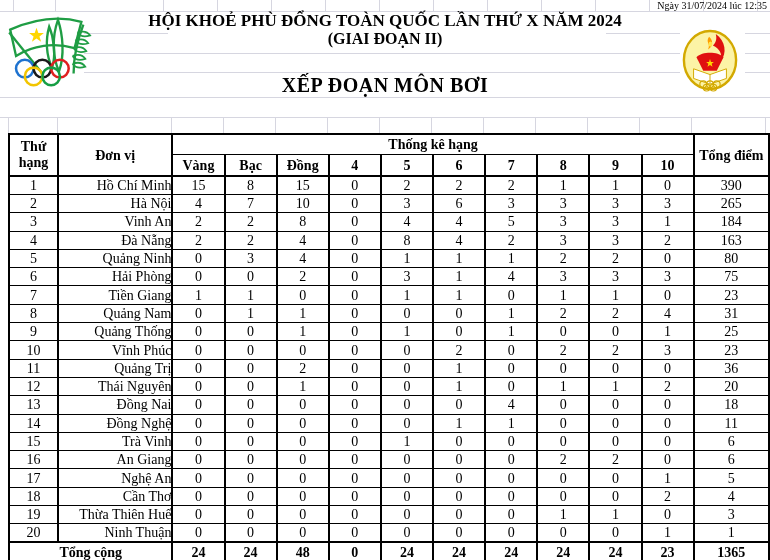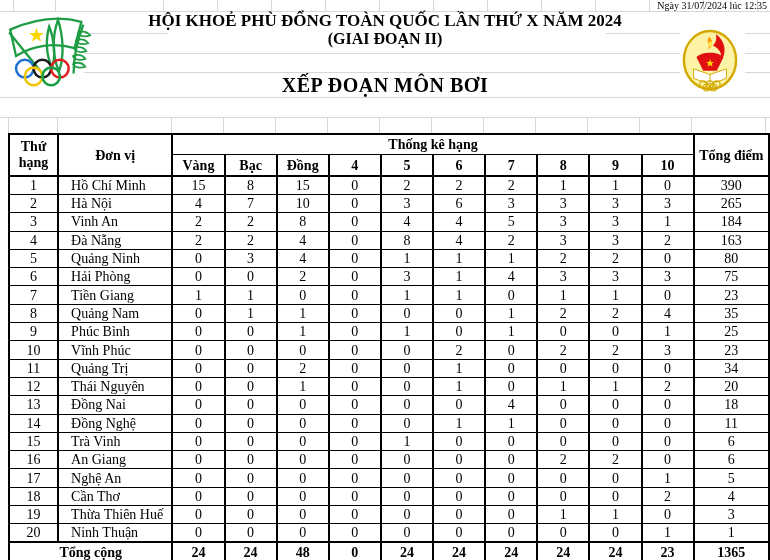--- a/index.html
+++ b/index.html
@@ -50,7 +50,7 @@
   #rank th.wrap { white-space:normal; line-height:16px;margin-top:39px; }
   #rank tbody tr { height:18.3px; }
   #rank tbody tr:first-child td { border-top-width:2px; }
-  #rank tbody td.unit { text-align:left; padding-left:12px; }
+  #rank tbody td.unit { text-align:right; padding-left:12px; }
   #rank tfoot td {
     font-weight:bold; border-top-width:2px; border-bottom-width:2px; height:19px;
   }

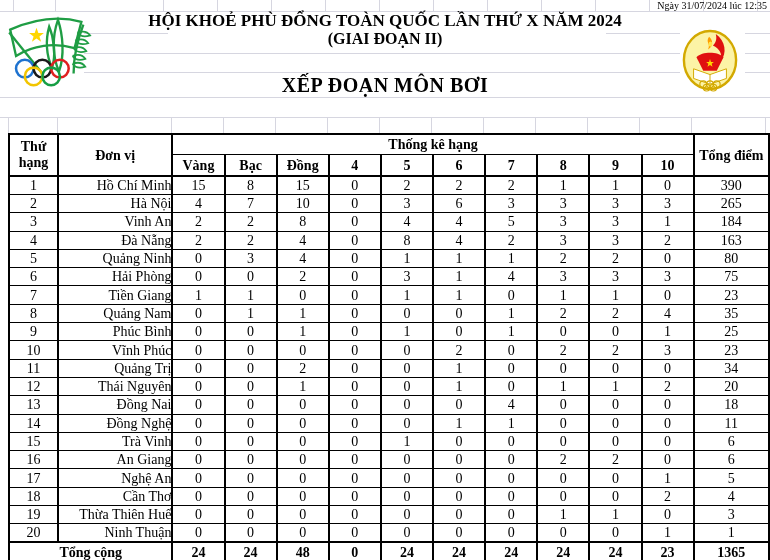--- a/index.html
+++ b/index.html
@@ -303,7 +303,7 @@
         <td>2</td>
         <td>2</td>
         <td>4</td>
-        <td>35</td>
+        <td>31</td>
       </tr>
       <tr>
         <td>9</td>

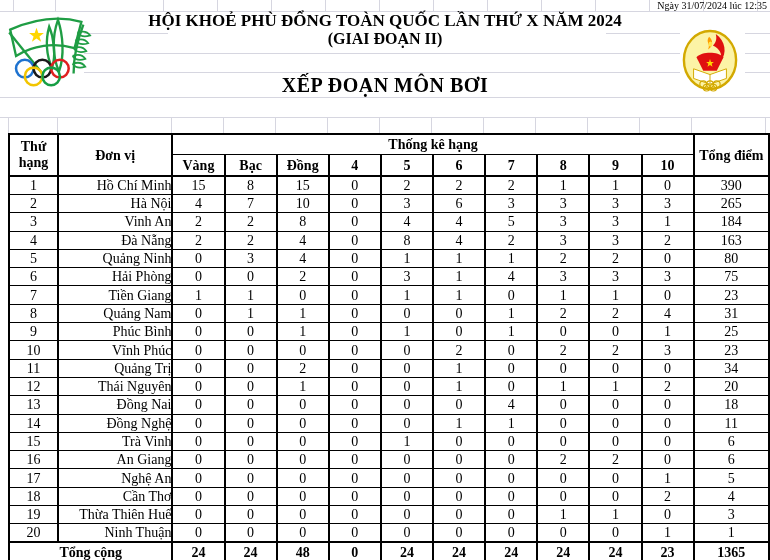--- a/index.html
+++ b/index.html
@@ -307,7 +307,7 @@
       </tr>
       <tr>
         <td>9</td>
-        <td class="unit">Phúc Bình</td>
+        <td class="unit">Quảng Thống</td>
         <td>0</td>
         <td>0</td>
         <td>1</td>

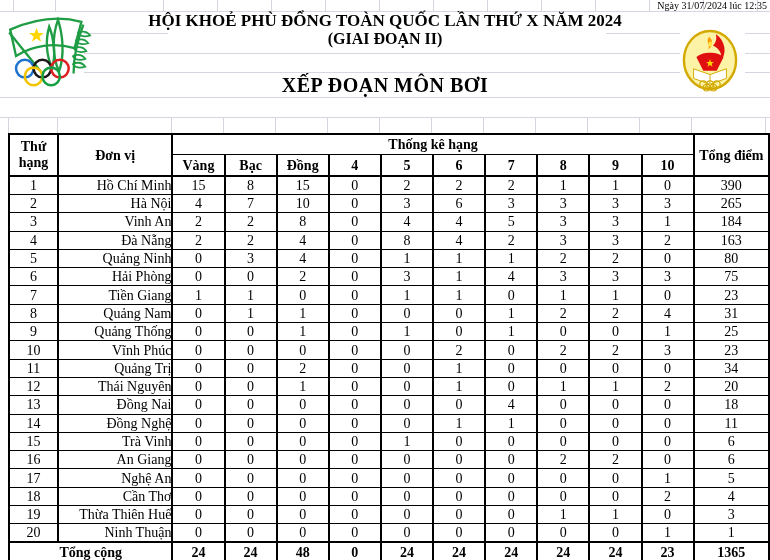--- a/index.html
+++ b/index.html
@@ -348,7 +348,7 @@
         <td>0</td>
         <td>0</td>
         <td>0</td>
-        <td>34</td>
+        <td>36</td>
       </tr>
       <tr>
         <td>12</td>

